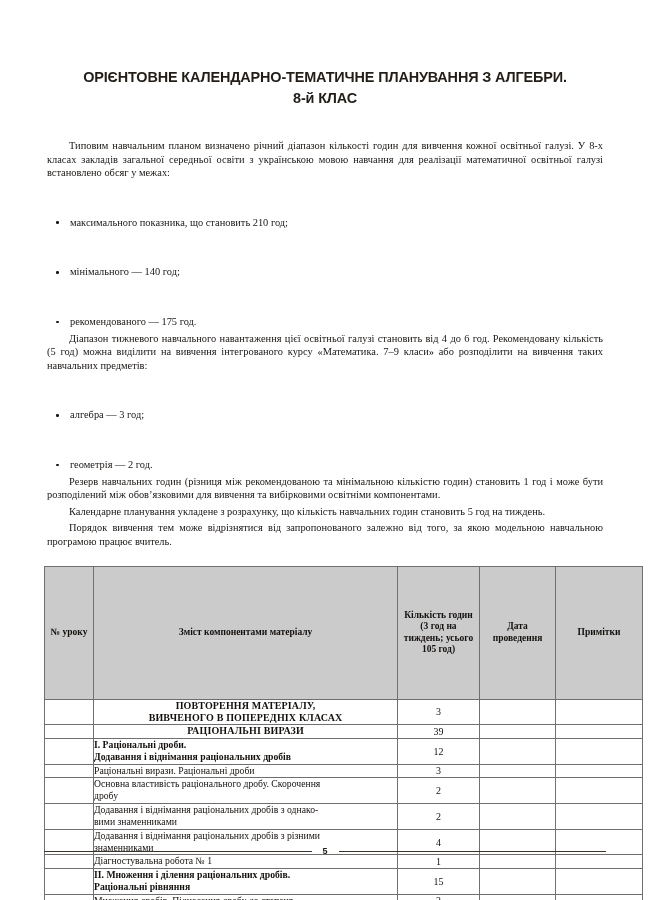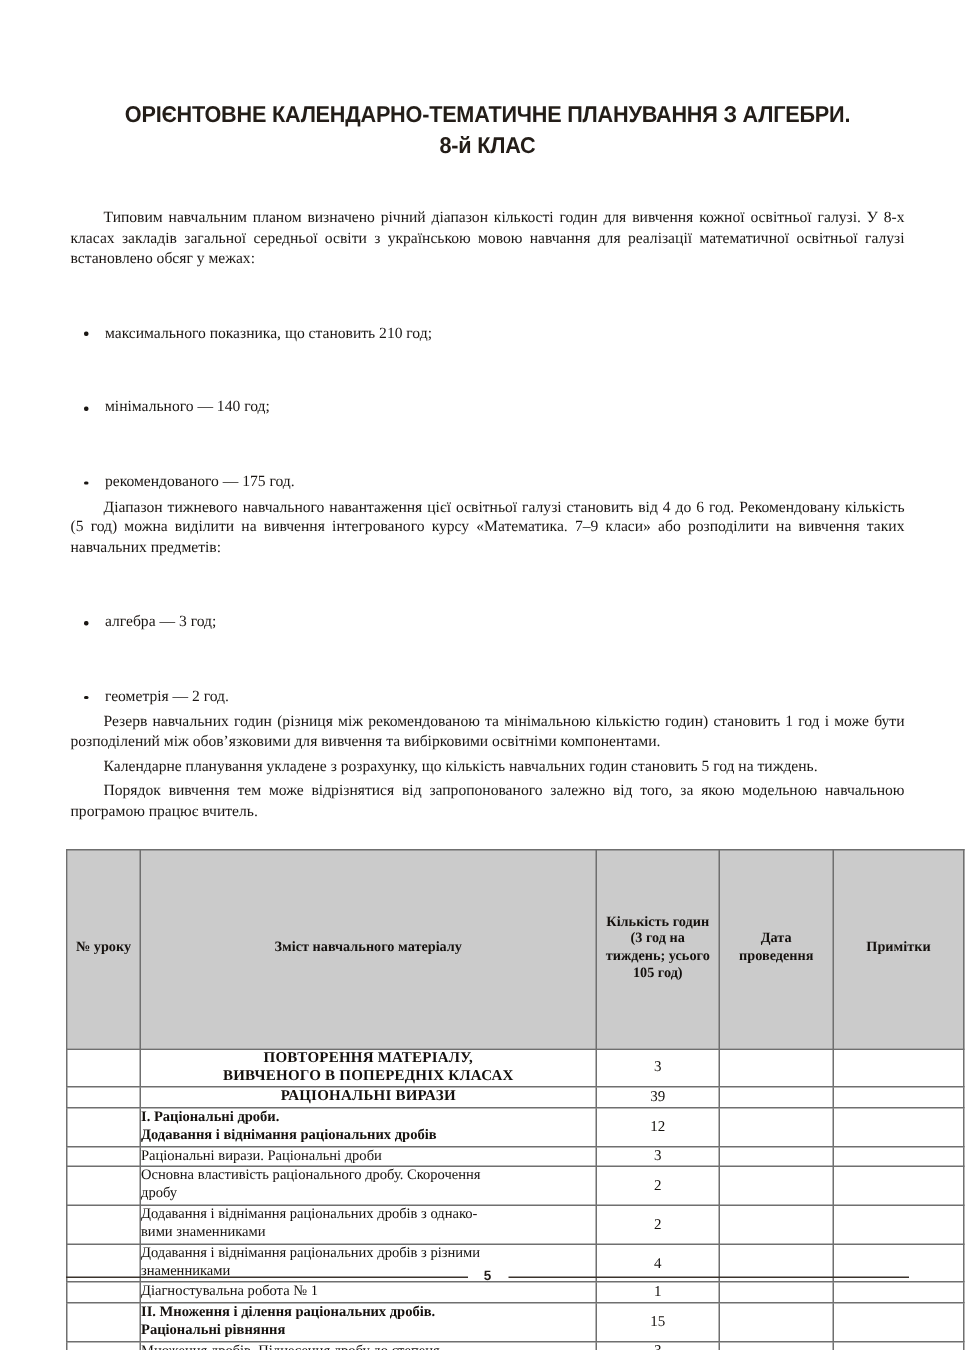--- a/index.html
+++ b/index.html
@@ -188,7 +188,7 @@
           <span class="line">№</span>
           <span class="line">уроку</span>
         </th>
-        <th class="col-content">Зміст навчального матеріалу</th>
+        <th class="col-content">Зміст компонентами матеріалу</th>
         <th class="col-hours">
           <span class="line">Кількість</span>
           <span class="line">годин</span>

